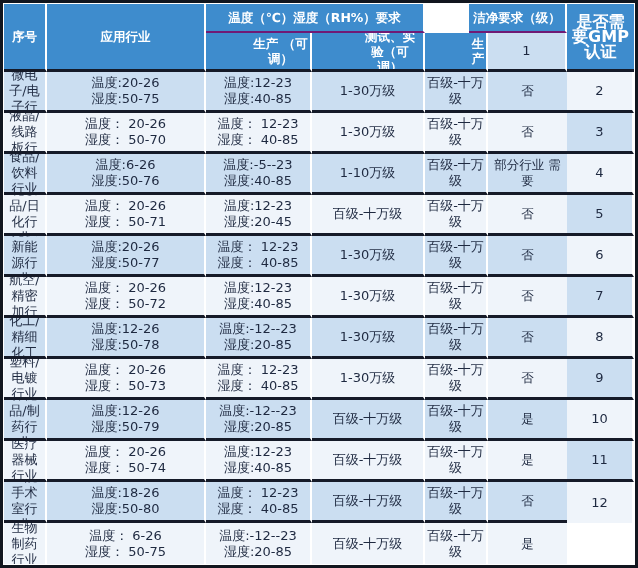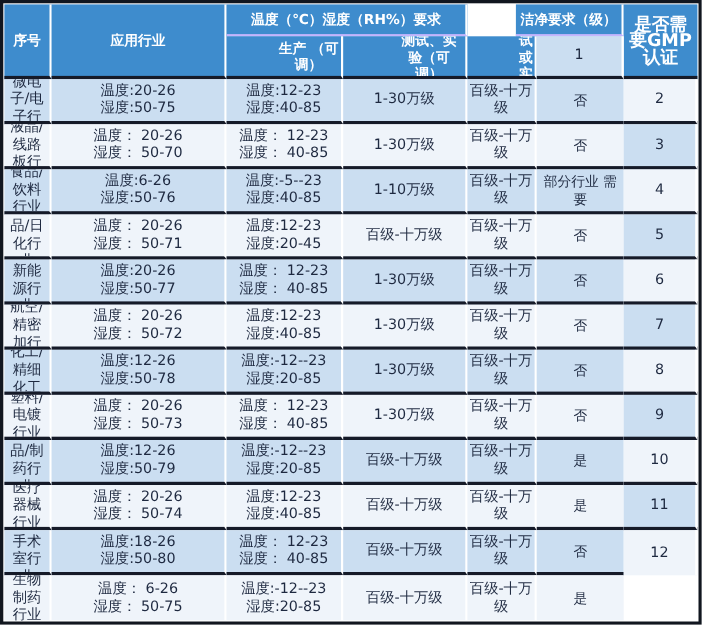--- a/index.html
+++ b/index.html
@@ -23,7 +23,7 @@
   .hcell{
     background:#3e8ccd;color:#ffffff;font-weight:bold;font-size:12.5px;line-height:15px;
   }
-  .hcell.h-top{border-bottom:2px solid #c4b5fd;}      
+  .hcell.h-top{border-bottom:2px solid #701a75;}      
   .h-num{grid-column:1;grid-row:1/3;}
   .h-industry{grid-column:2;grid-row:1/3;}
   .h-temp{grid-column:3/5;grid-row:1;}

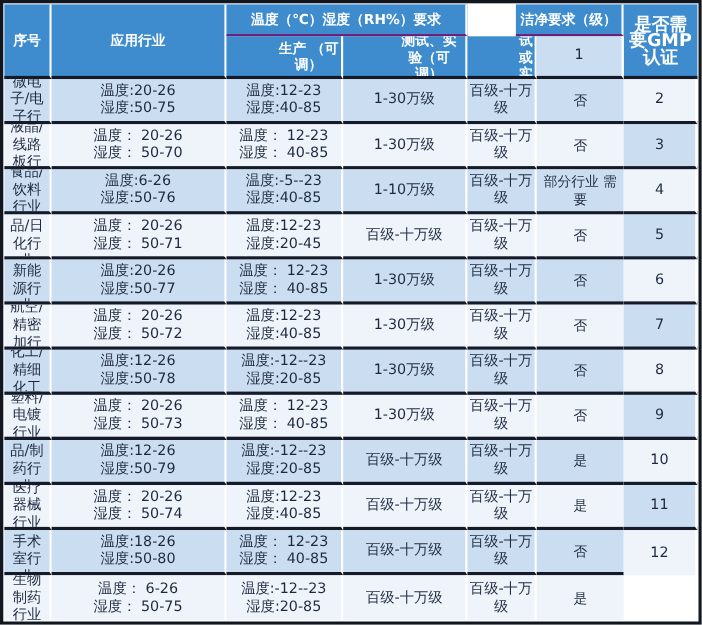--- a/index.html
+++ b/index.html
@@ -47,6 +47,7 @@
   <div class="cell hcell h-gmp lastcol">是否需要GMP认证</div>
   <div class="cell hcell h-sub">生产 （可调）</div>
   <div class="cell hcell h-sub">测试、实验（可调）</div>
+  <div class="cell hcell h-sub">生产</div>
   <div class="cell hcell h-sub">测试或实验</div>
 
   <div class="row odd">

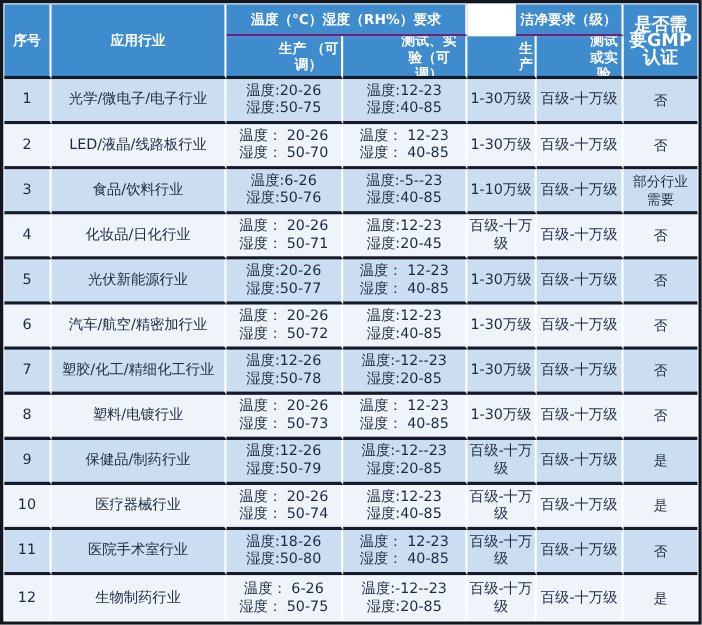--- a/index.html
+++ b/index.html
@@ -48,7 +48,6 @@
   <div class="cell hcell h-sub">生产 （可调）</div>
   <div class="cell hcell h-sub">测试、实验（可调）</div>
   <div class="cell hcell h-sub">生产</div>
-  <div class="cell hcell h-sub">测试或实验</div>
 
   <div class="row odd">
     <div class="cell">1</div>

